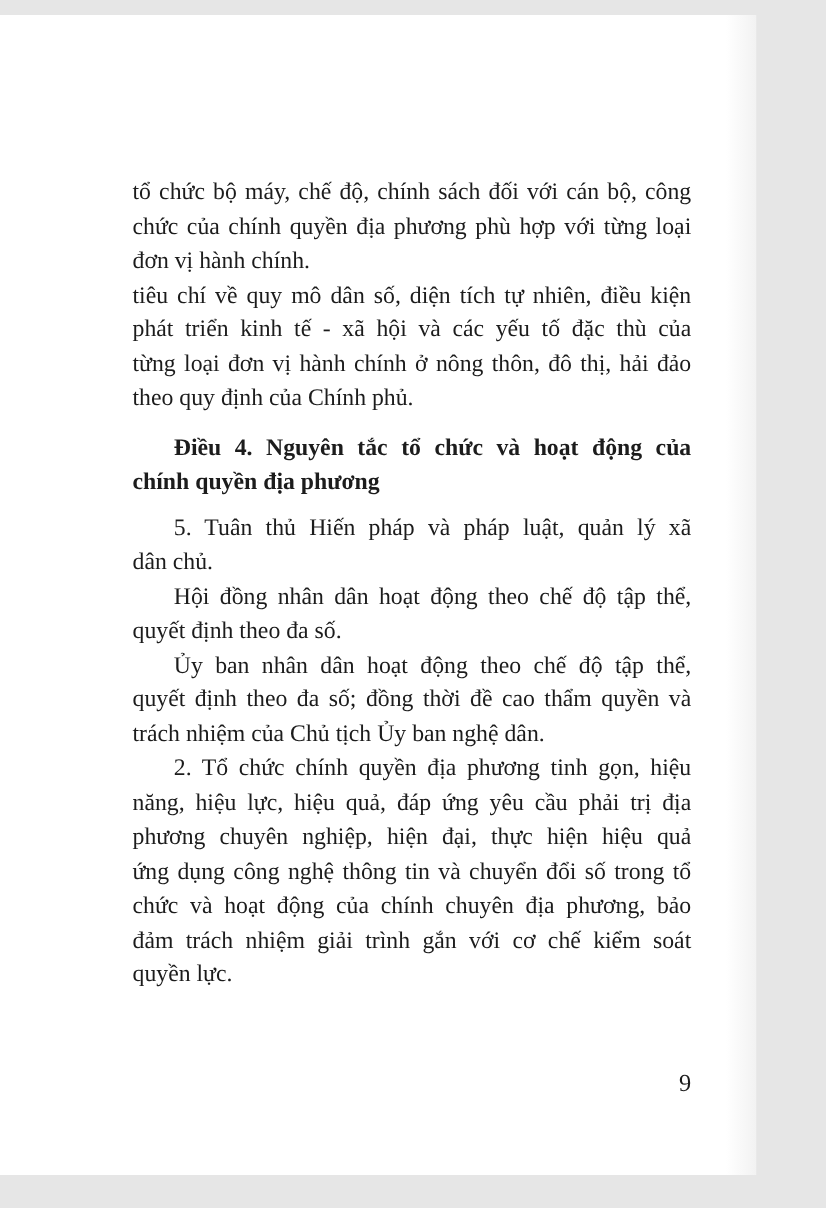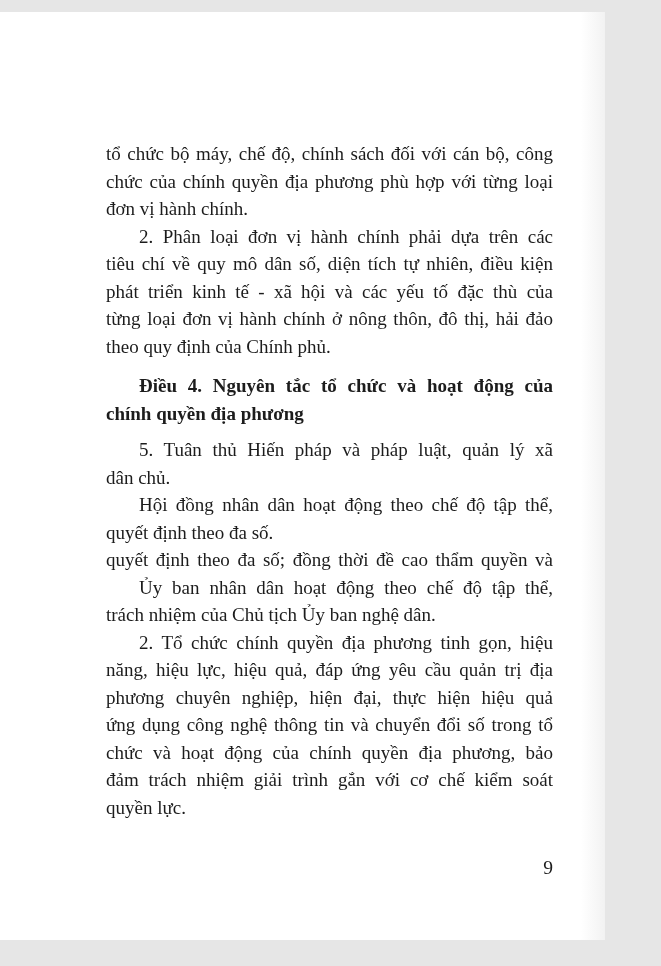--- a/index.html
+++ b/index.html
@@ -52,7 +52,6 @@
         <div class="line last">đơn vị hành chính.</div>
       </div>
       <div class="para">
-        <div class="line indent">2. Phân loại đơn vị hành chính phải dựa trên các</div>
         <div class="line">tiêu chí về quy mô dân số, diện tích tự nhiên, điều kiện</div>
         <div class="line">phát triển kinh tế - xã hội và các yếu tố đặc thù của</div>
         <div class="line">từng loại đơn vị hành chính ở nông thôn, đô thị, hải đảo</div>

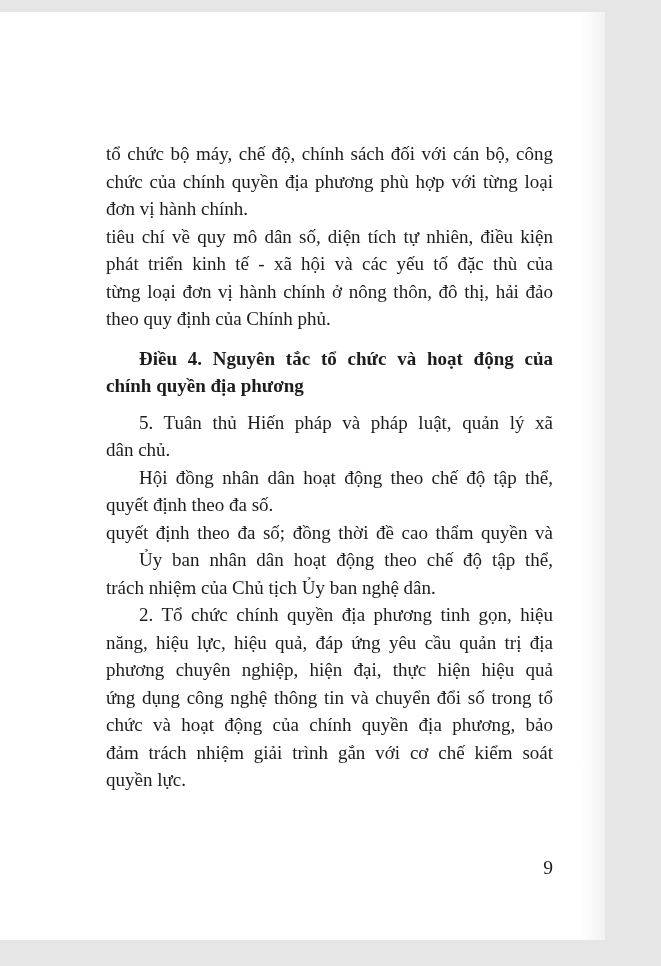--- a/index.html
+++ b/index.html
@@ -70,8 +70,8 @@
         <div class="line last">quyết định theo đa số.</div>
       </div>
       <div class="para">
+        <div class="line indent">Ủy ban nhân dân hoạt động theo chế độ tập thể,</div>
         <div class="line">quyết định theo đa số; đồng thời đề cao thẩm quyền và</div>
-        <div class="line indent">Ủy ban nhân dân hoạt động theo chế độ tập thể,</div>
         <div class="line last">trách nhiệm của Chủ tịch Ủy ban nghệ dân.</div>
       </div>
       <div class="para">

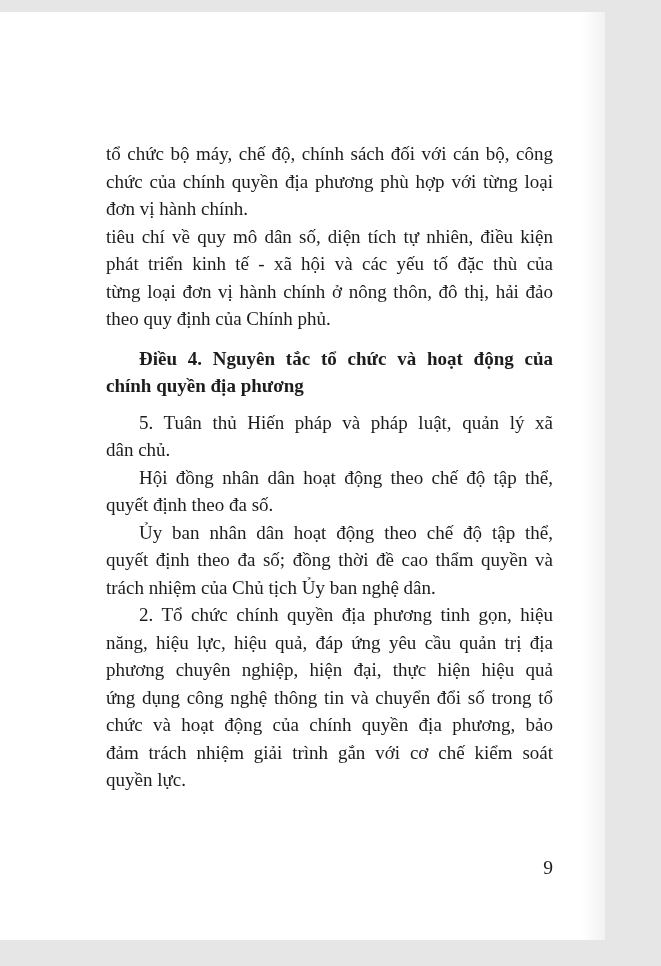--- a/index.html
+++ b/index.html
@@ -76,7 +76,7 @@
       </div>
       <div class="para">
         <div class="line indent">2. Tổ chức chính quyền địa phương tinh gọn, hiệu</div>
-        <div class="line">năng, hiệu lực, hiệu quả, đáp ứng yêu cầu quản trị địa</div>
+        <div class="line">năng, hiệu lực, hiệu quả, đáp ứng yêu cầu phải trị địa</div>
         <div class="line">phương chuyên nghiệp, hiện đại, thực hiện hiệu quả</div>
         <div class="line">ứng dụng công nghệ thông tin và chuyển đổi số trong tổ</div>
         <div class="line">chức và hoạt động của chính quyền địa phương, bảo</div>

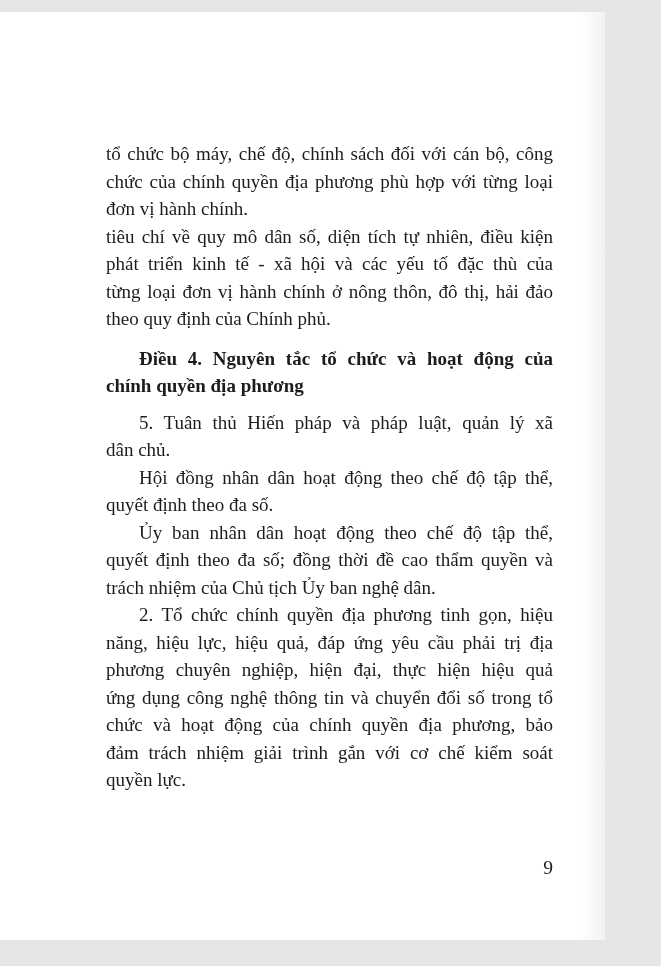--- a/index.html
+++ b/index.html
@@ -79,7 +79,7 @@
         <div class="line">năng, hiệu lực, hiệu quả, đáp ứng yêu cầu phải trị địa</div>
         <div class="line">phương chuyên nghiệp, hiện đại, thực hiện hiệu quả</div>
         <div class="line">ứng dụng công nghệ thông tin và chuyển đổi số trong tổ</div>
-        <div class="line">chức và hoạt động của chính quyền địa phương, bảo</div>
+        <div class="line">chức và hoạt động của chính chuyên địa phương, bảo</div>
         <div class="line">đảm trách nhiệm giải trình gắn với cơ chế kiểm soát</div>
         <div class="line last">quyền lực.</div>
       </div>

